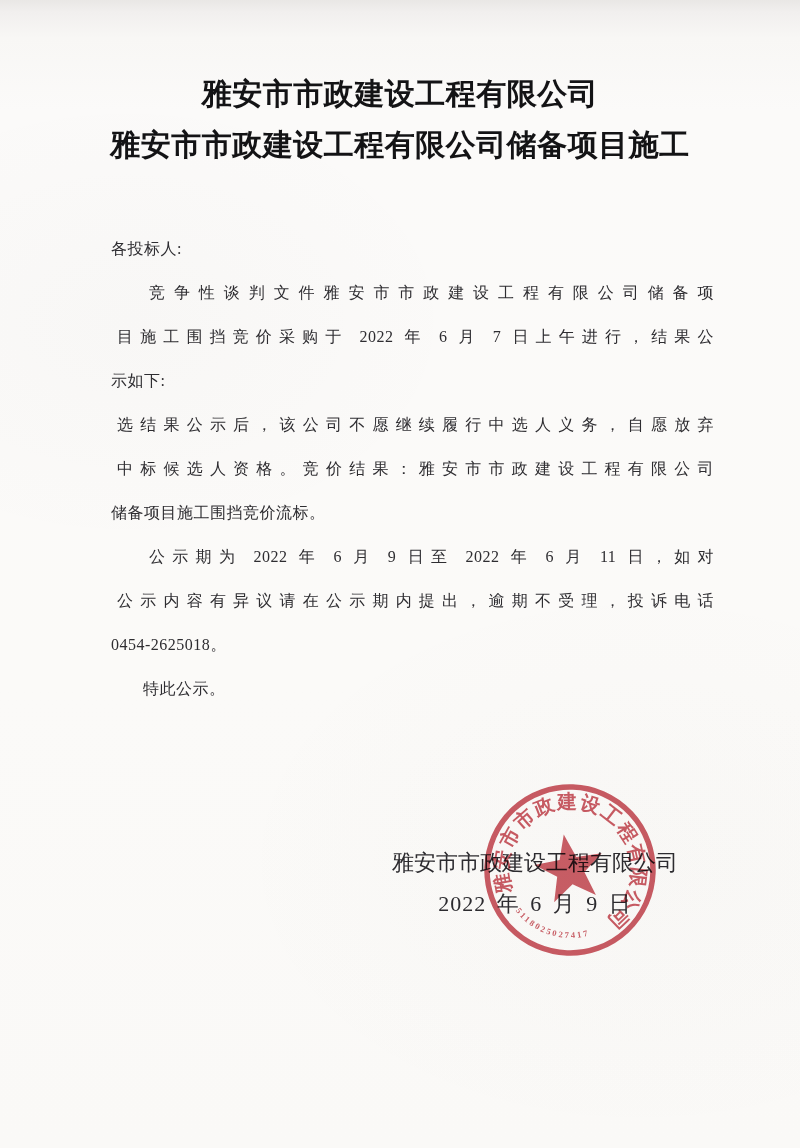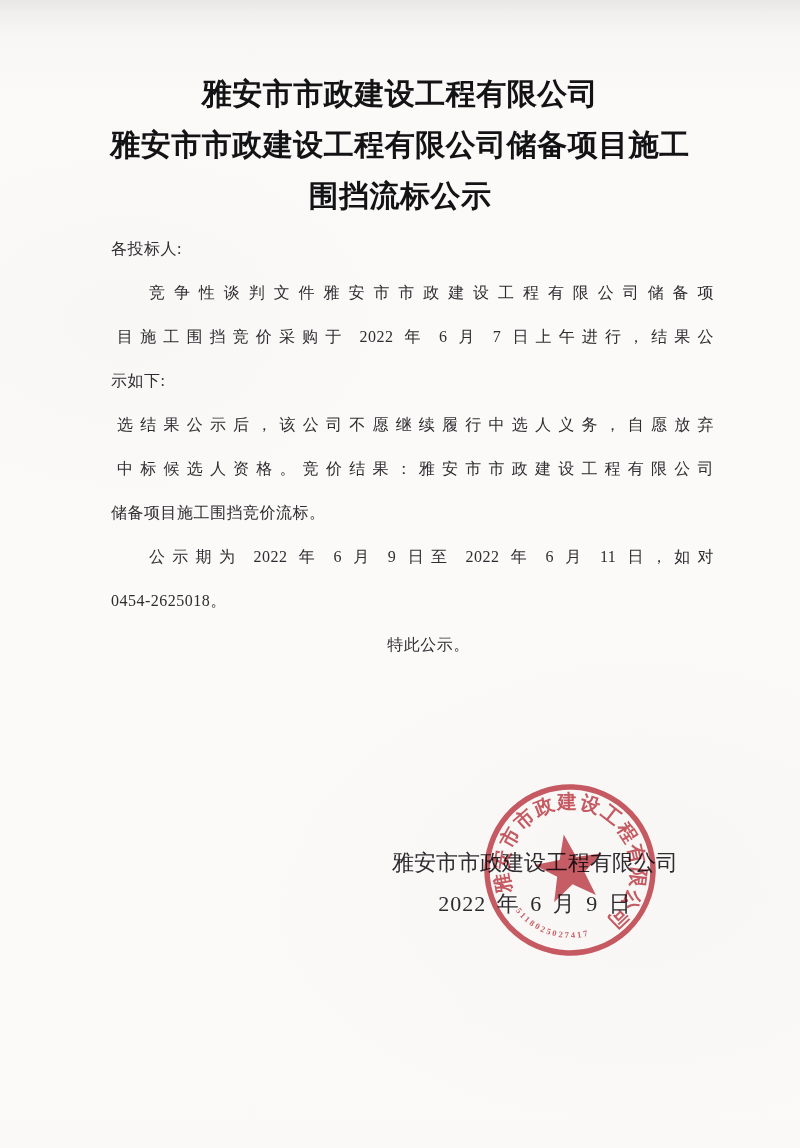--- a/index.html
+++ b/index.html
@@ -46,7 +46,6 @@
   <div class="title-block">
     <div>雅安市市政建设工程有限公司</div>
     <div>雅安市市政建设工程有限公司储备项目施工</div>
-    <div>围挡流标公示</div>
   </div>
 
   <div class="body-block">

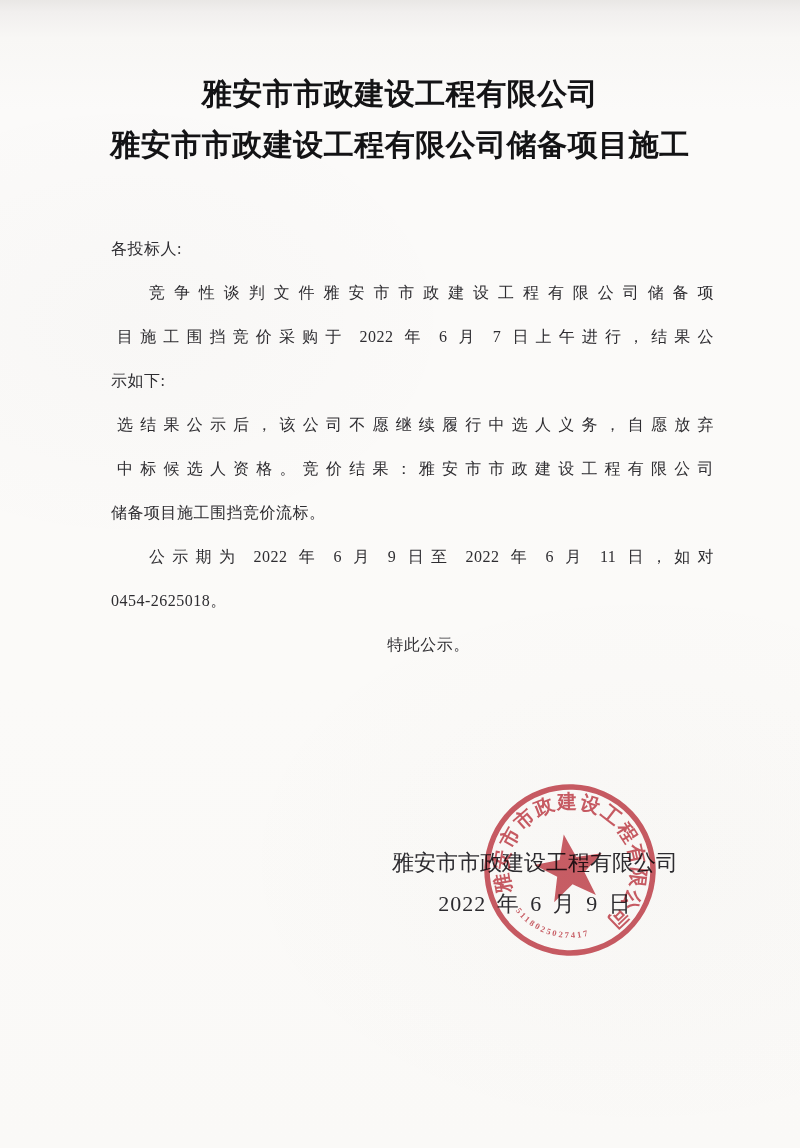--- a/index.html
+++ b/index.html
@@ -57,6 +57,7 @@
     <div class="ln j">中标候选人资格。竞价结果：雅安市市政建设工程有限公司</div>
     <div class="ln">储备项目施工围挡竞价流标。</div>
     <div class="ln ind j">公示期为 2022 年 6 月 9 日至 2022 年 6 月 11 日，如对</div>
+    <div class="ln j">公示内容有异议请在公示期内提出，逾期不受理，投诉电话</div>
     <div class="ln">0454-2625018。</div>
     <div class="ln ind">特此公示。</div>
   </div>

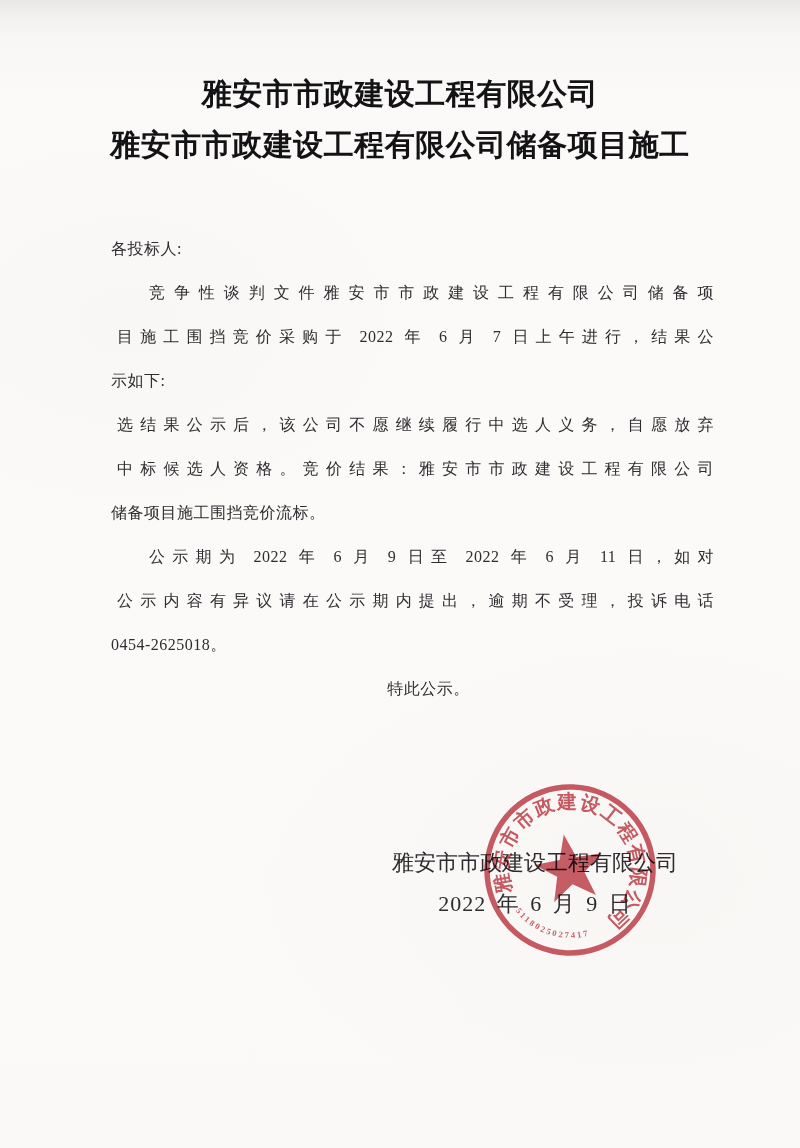--- a/index.html
+++ b/index.html
@@ -24,7 +24,7 @@
     font-size:16px;line-height:44px;letter-spacing:0.5px;
   }
   .ln{min-height:44px;}
-  .ind{text-indent:2em;text-align:center;}
+  .ind{text-indent:2em;}
   .j{text-align:justify;text-align-last:justify;margin-left:6px;}
   .sign-block{
     position:absolute;left:375px;top:842px;width:320px;

